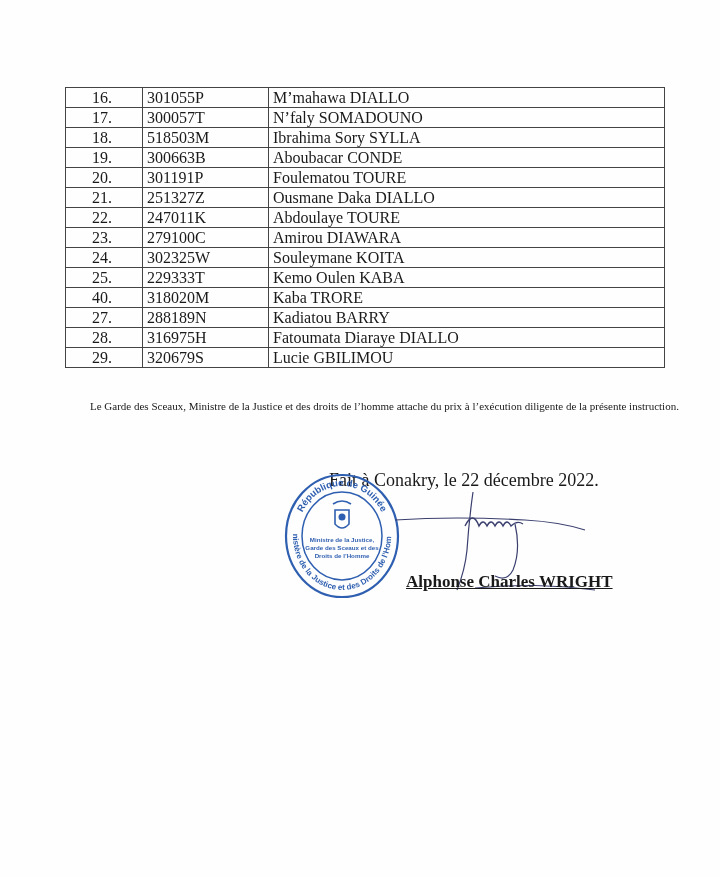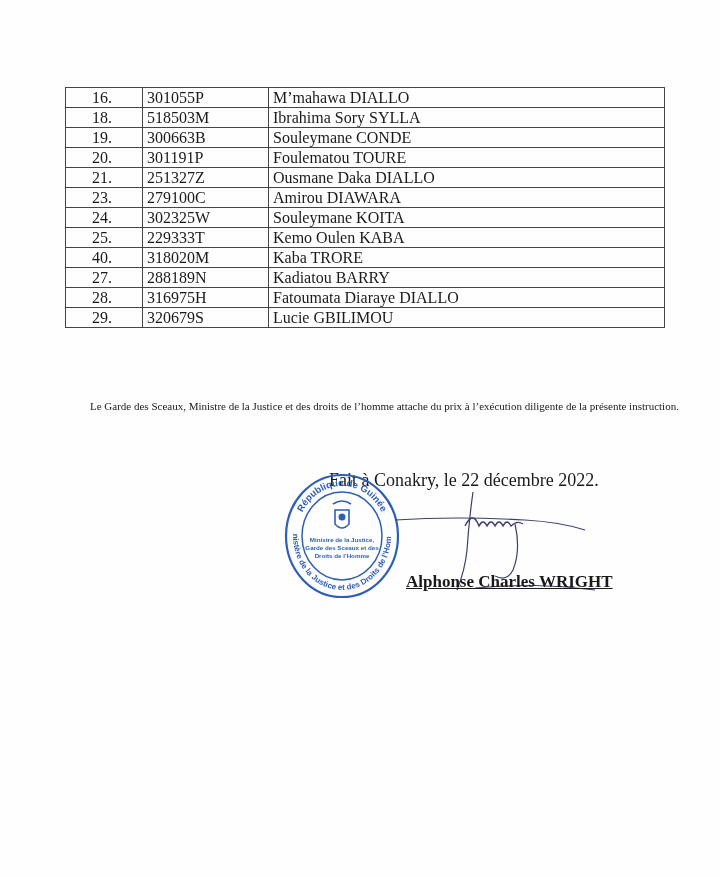--- a/index.html
+++ b/index.html
@@ -102,6 +102,11 @@
           <td class="num">16.</td>
           <td class="mat">301055P</td>
           <td class="name">M’mahawa DIALLO</td>
+        </tr>
+        <tr>
+          <td class="num">17.</td>
+          <td class="mat">300057T</td>
+          <td class="name">N’faly SOMADOUNO</td>
         </tr>
         <tr>
           <td class="num">18.</td>

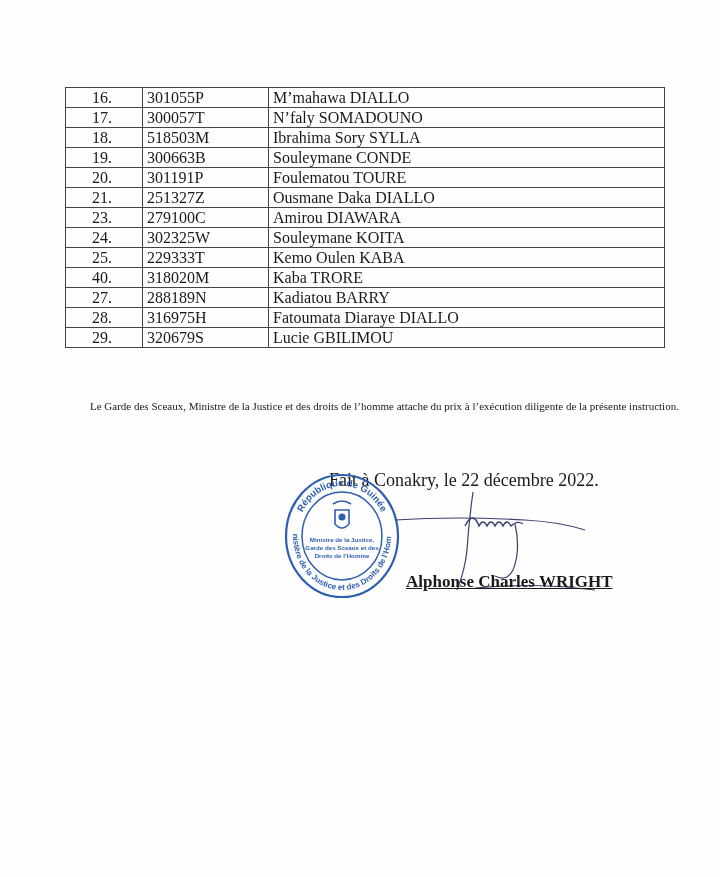--- a/index.html
+++ b/index.html
@@ -116,7 +116,7 @@
         <tr>
           <td class="num">19.</td>
           <td class="mat">300663B</td>
-          <td class="name">Souleymane CONDE</td>
+          <td class="name">Aboubacar CONDE</td>
         </tr>
         <tr>
           <td class="num">20.</td>

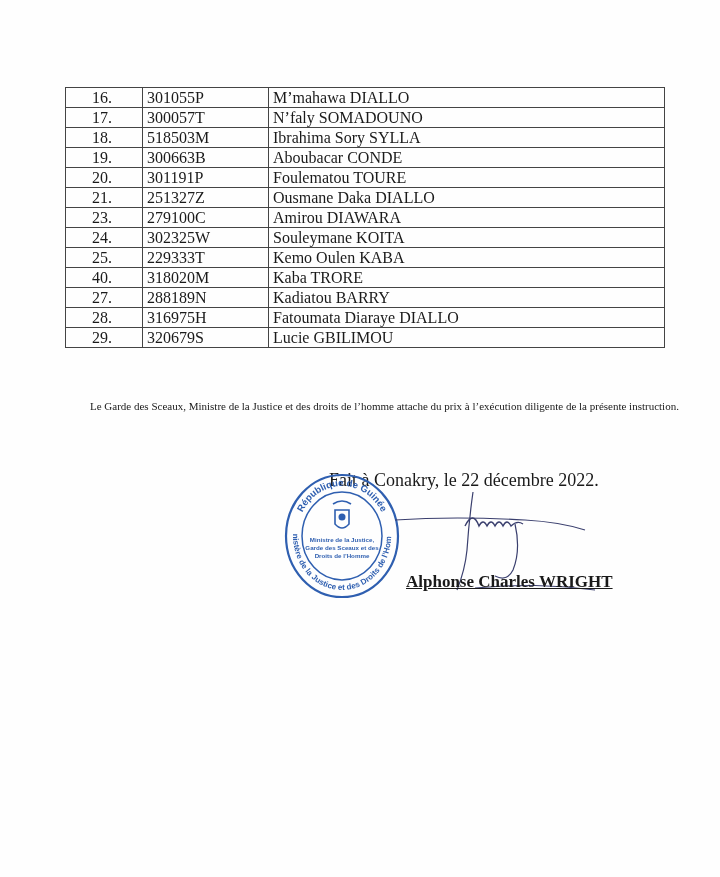--- a/index.html
+++ b/index.html
@@ -127,6 +127,11 @@
           <td class="num">21.</td>
           <td class="mat">251327Z</td>
           <td class="name">Ousmane Daka DIALLO</td>
+        </tr>
+        <tr>
+          <td class="num">22.</td>
+          <td class="mat">247011K</td>
+          <td class="name">Abdoulaye TOURE</td>
         </tr>
         <tr>
           <td class="num">23.</td>

